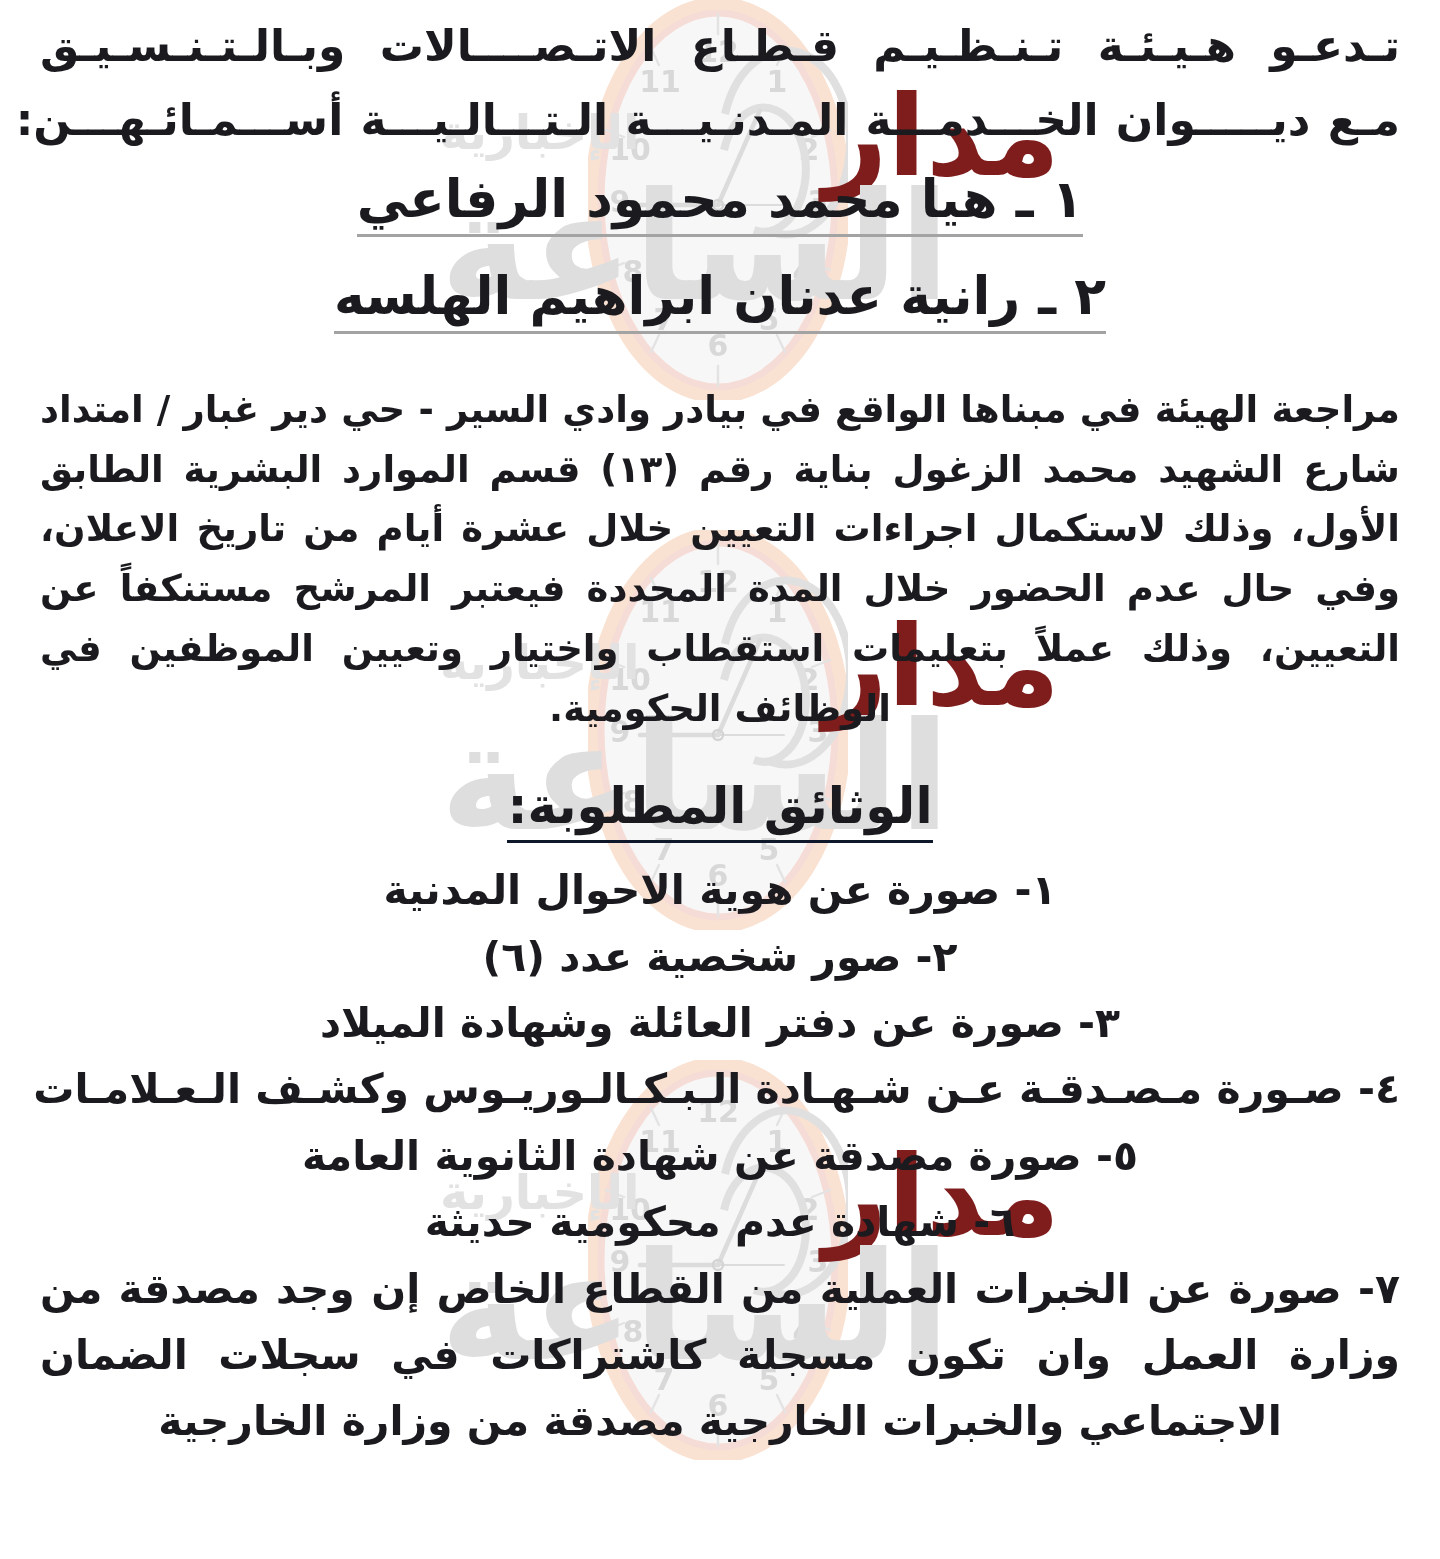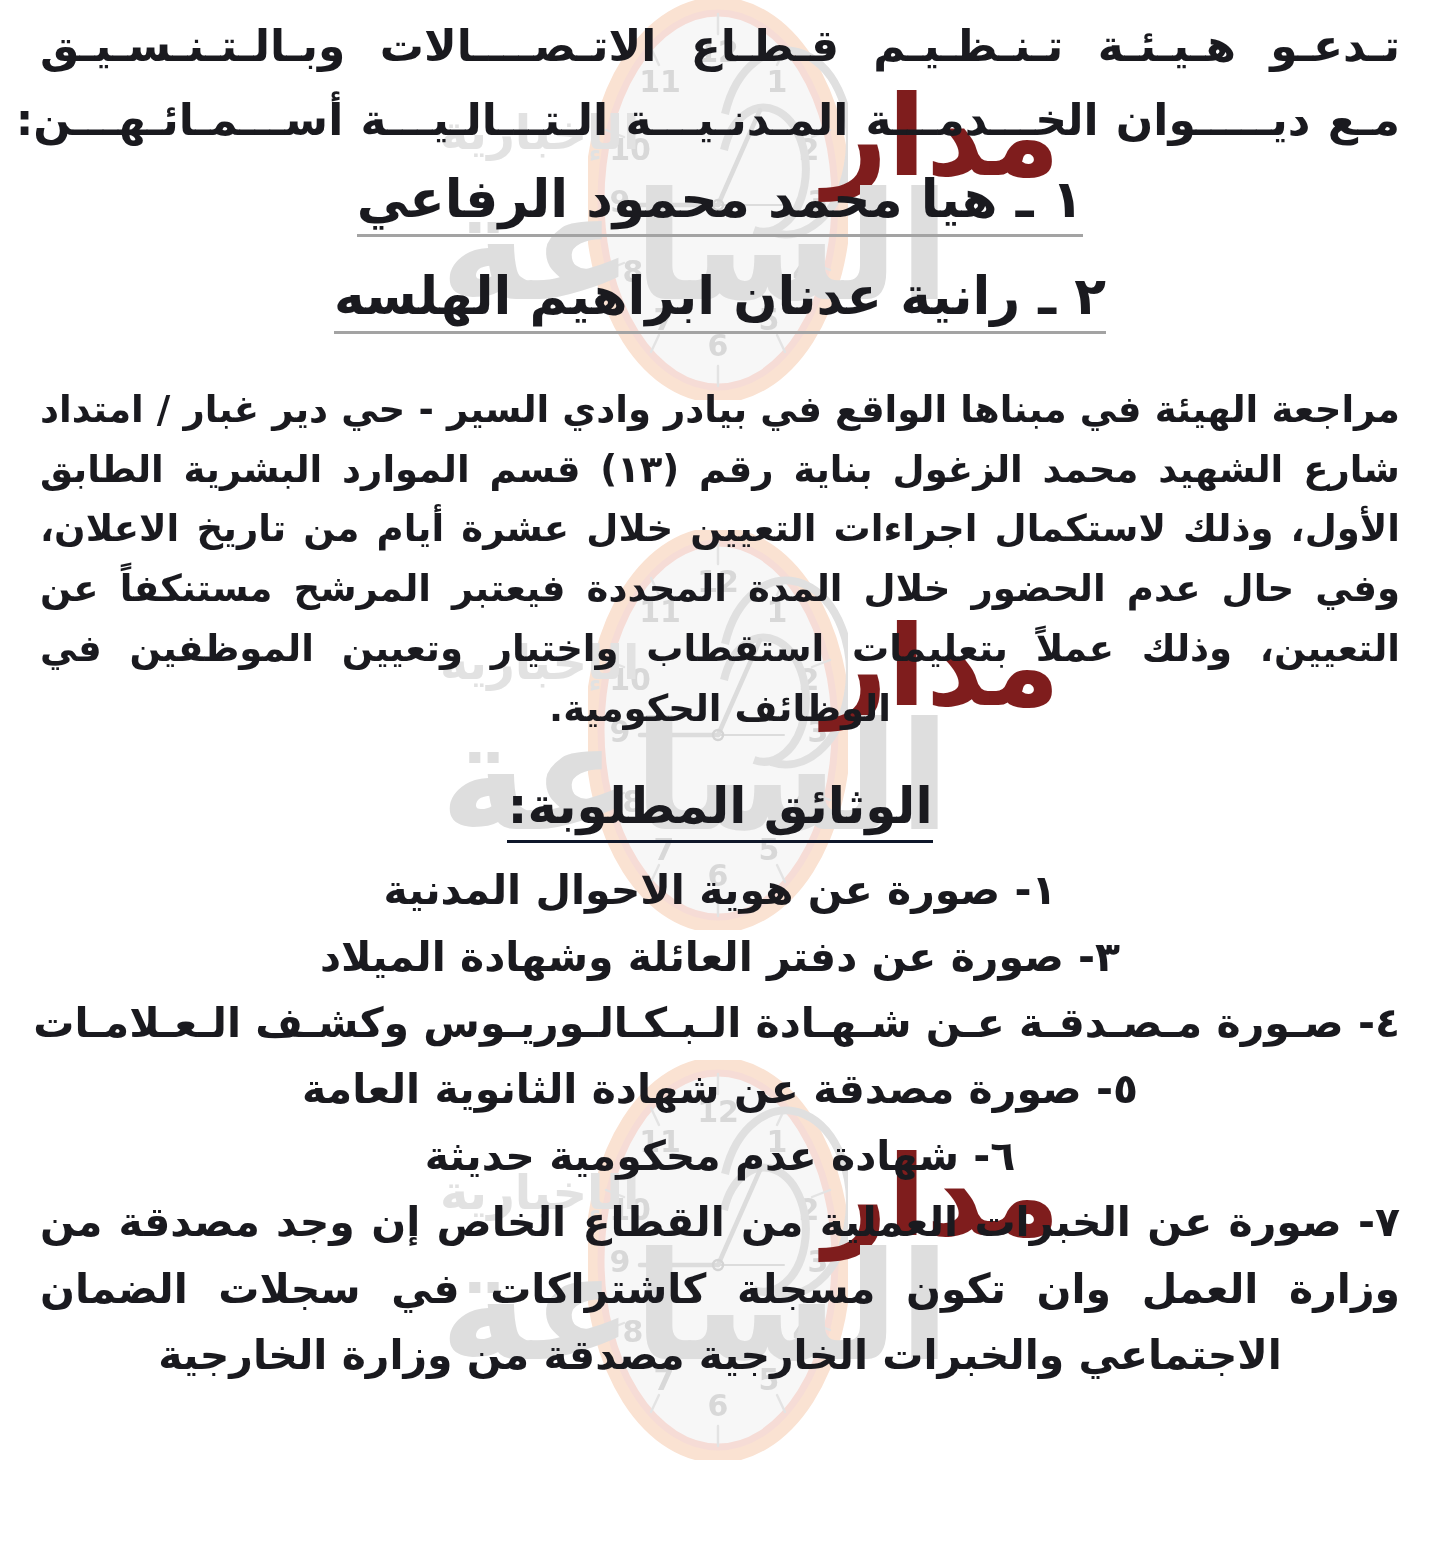--- a/index.html
+++ b/index.html
@@ -320,6 +320,7 @@
 
   <ul class="docs">
     <li>١- صورة عن هوية الاحوال المدنية</li>
+    <li>٢- صور شخصية عدد (٦)</li>
     <li>٣- صورة عن دفتر العائلة وشهادة الميلاد</li>
     <li class="wide">٤- صـورة مـصـدقـة عـن شـهـادة الـبـكـالـوريـوس وكشـف الـعـلامـات</li>
     <li>٥- صورة مصدقة عن شهادة الثانوية العامة</li>

